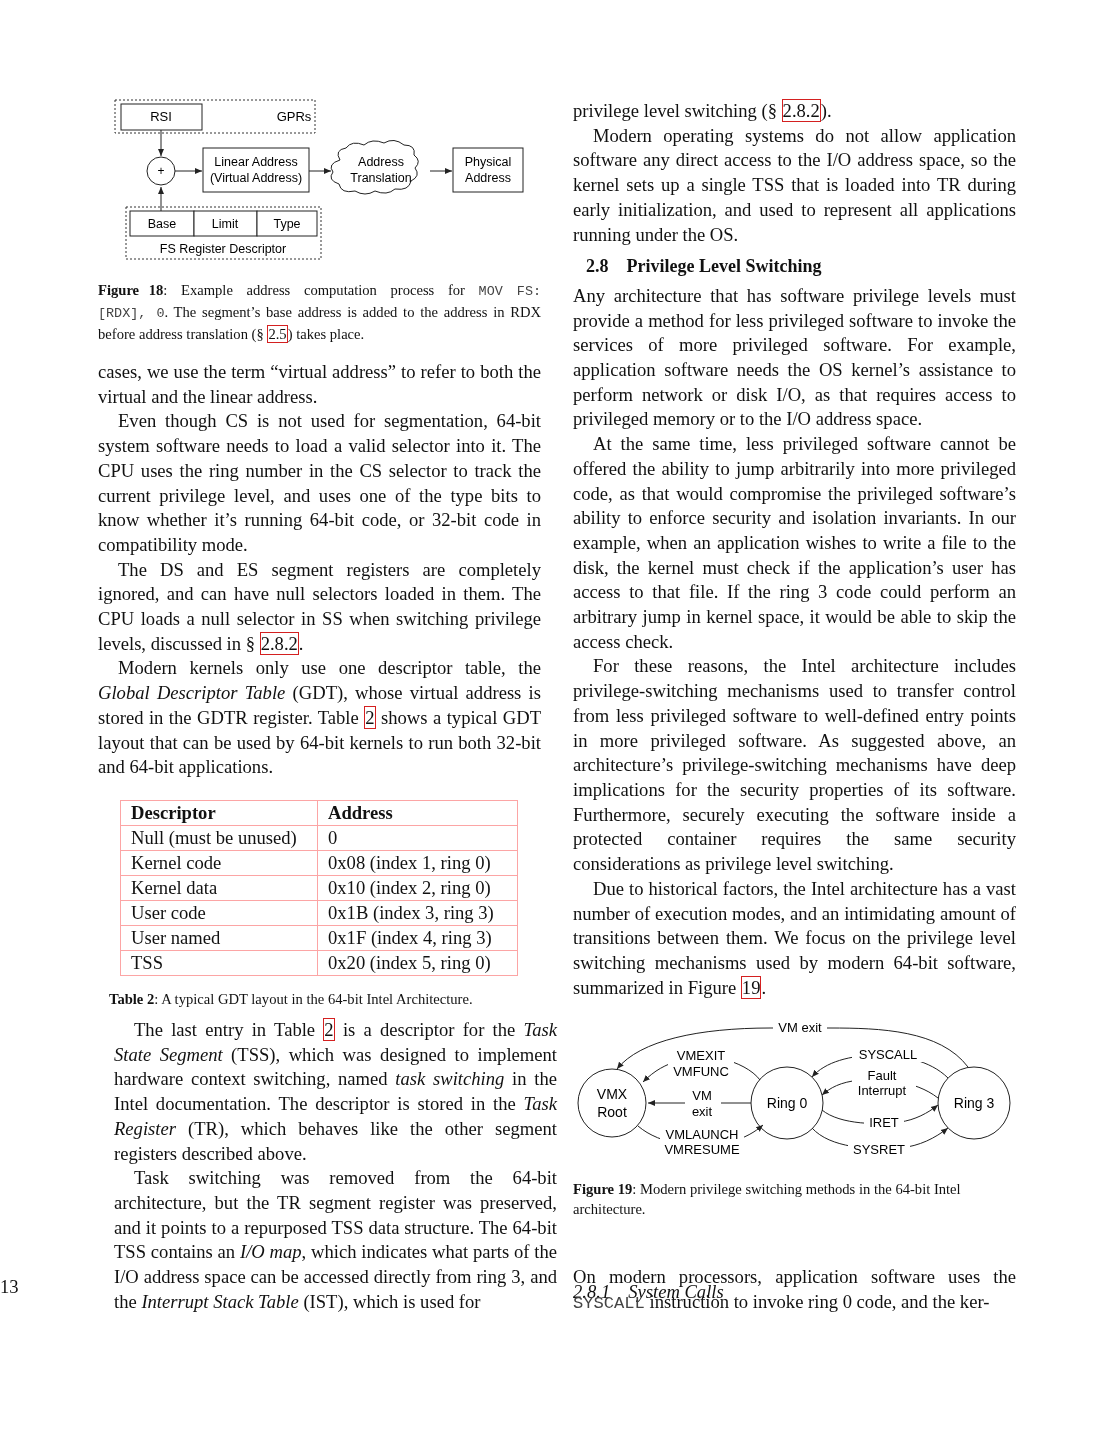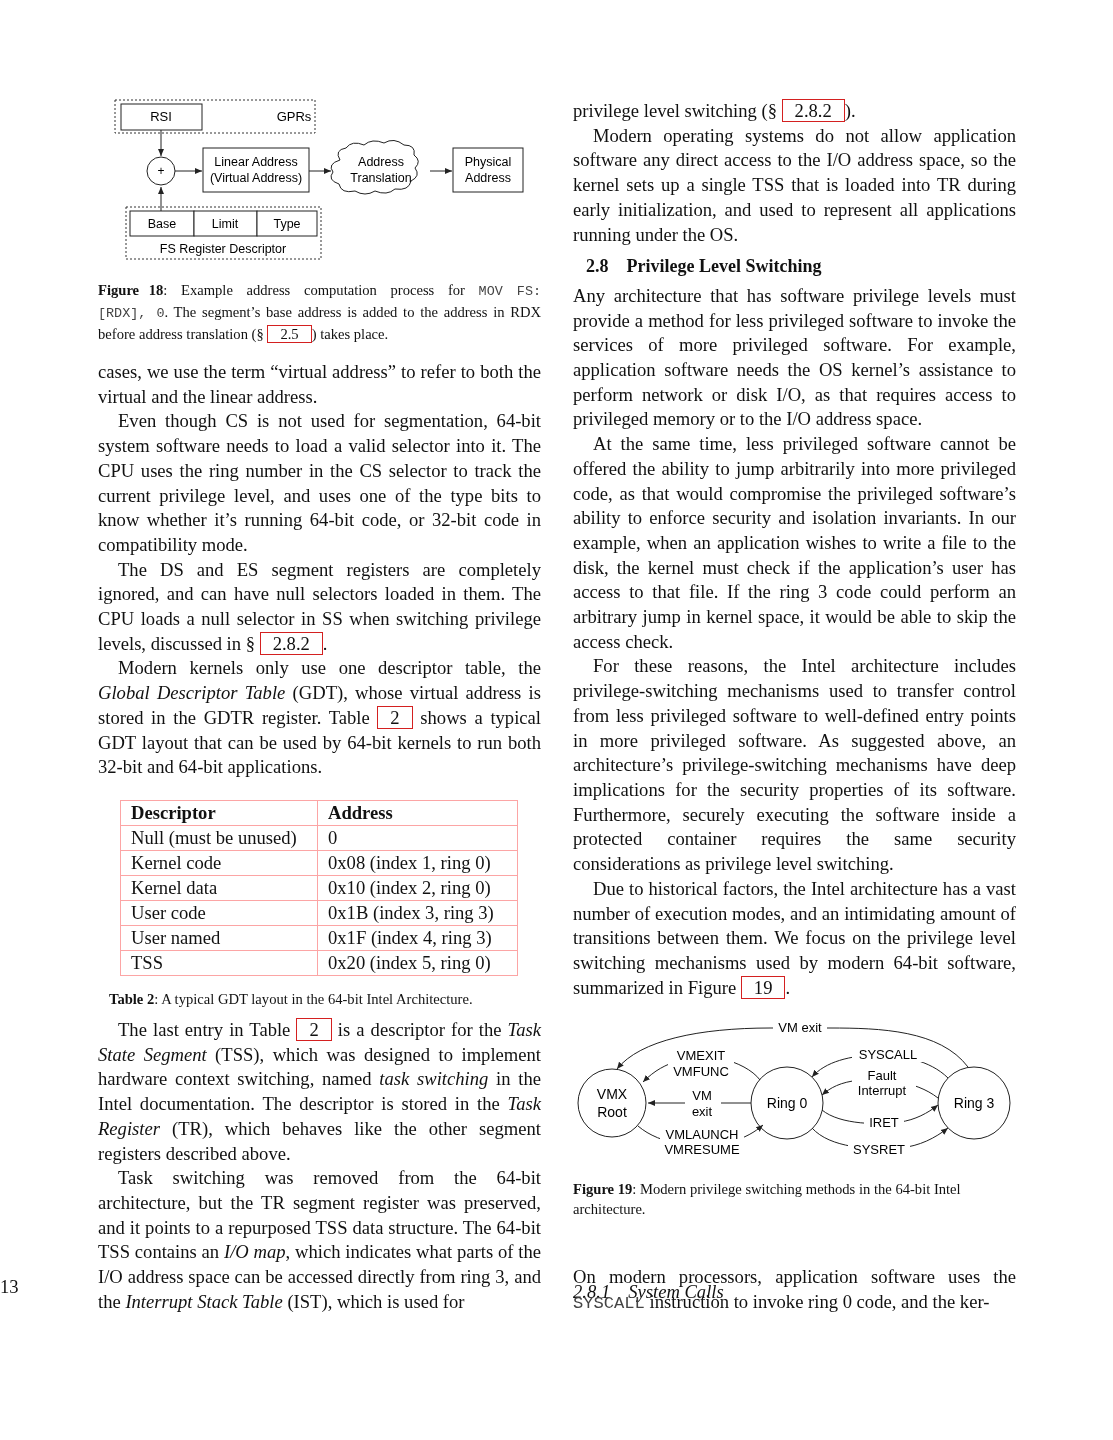--- a/index.html
+++ b/index.html
@@ -11,7 +11,7 @@
   p { margin: 0; }
   .indent { text-indent: 20px; }
   .mono { font-family: "Liberation Mono", monospace; font-size: 0.92em; }
-  .ref { border: 1.5px solid #d42020; padding: 0 12px; }
+  .ref { border: 1.5px solid #d42020; padding: 0 0; }
   .caption { font-size: 14.6px; line-height: 20px; text-align: justify; }
   .caption b { font-weight: bold; }
   .sec-title { font-weight: bold; font-size: 18px; margin: 13px; }

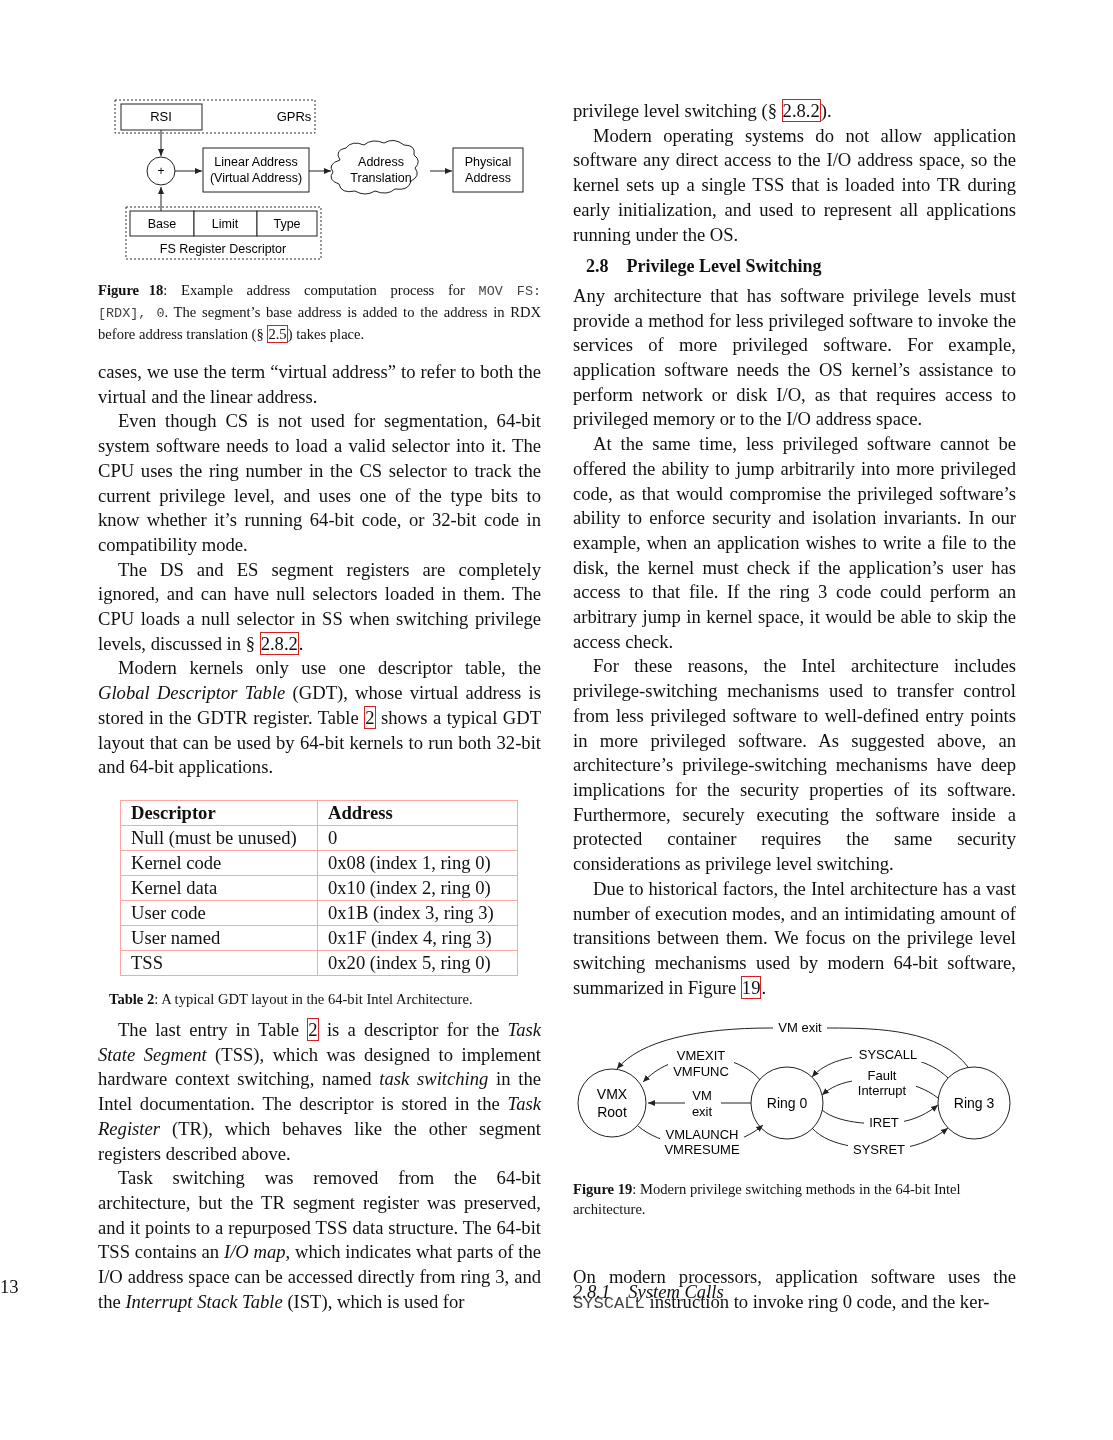--- a/index.html
+++ b/index.html
@@ -118,7 +118,7 @@
     <b>Table 2</b><span>:  A typical GDT layout in the 64-bit Intel Architecture.</span>
   </div>
 
-  <div style="position:absolute;top:1018px;left:0;width:443px;font-family:Liberation Serif, serif;">
+  <div style="position:absolute;top:1018px;left:16px;width:443px;font-family:Liberation Serif, serif;">
     <p class="indent"><span>The last entry in Table </span><span class="ref">2</span><span> is a descriptor for the </span><i>Task State Segment</i><span> (TSS), which was designed to implement hardware context switching, named </span><i>task switching</i><span> in the Intel documentation. The descriptor is stored in the </span><i>Task Register</i><span> (TR), which behaves like the other segment registers described above.</span></p>
     <p class="indent"><span>Task switching was removed from the 64-bit architecture, but the TR segment register was preserved, and it points to a repurposed TSS data structure.  The 64-bit TSS contains an </span><i>I/O map</i><span>, which indicates what parts of the I/O address space can be accessed directly from ring 3, and the </span><i>Interrupt Stack Table</i><span> (IST), which is used for</span></p>
   </div>

